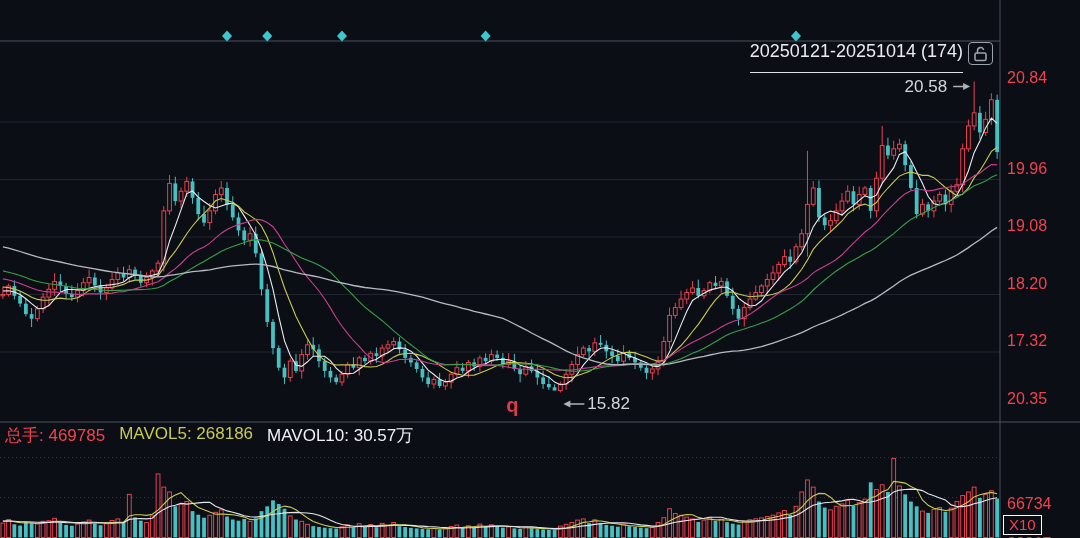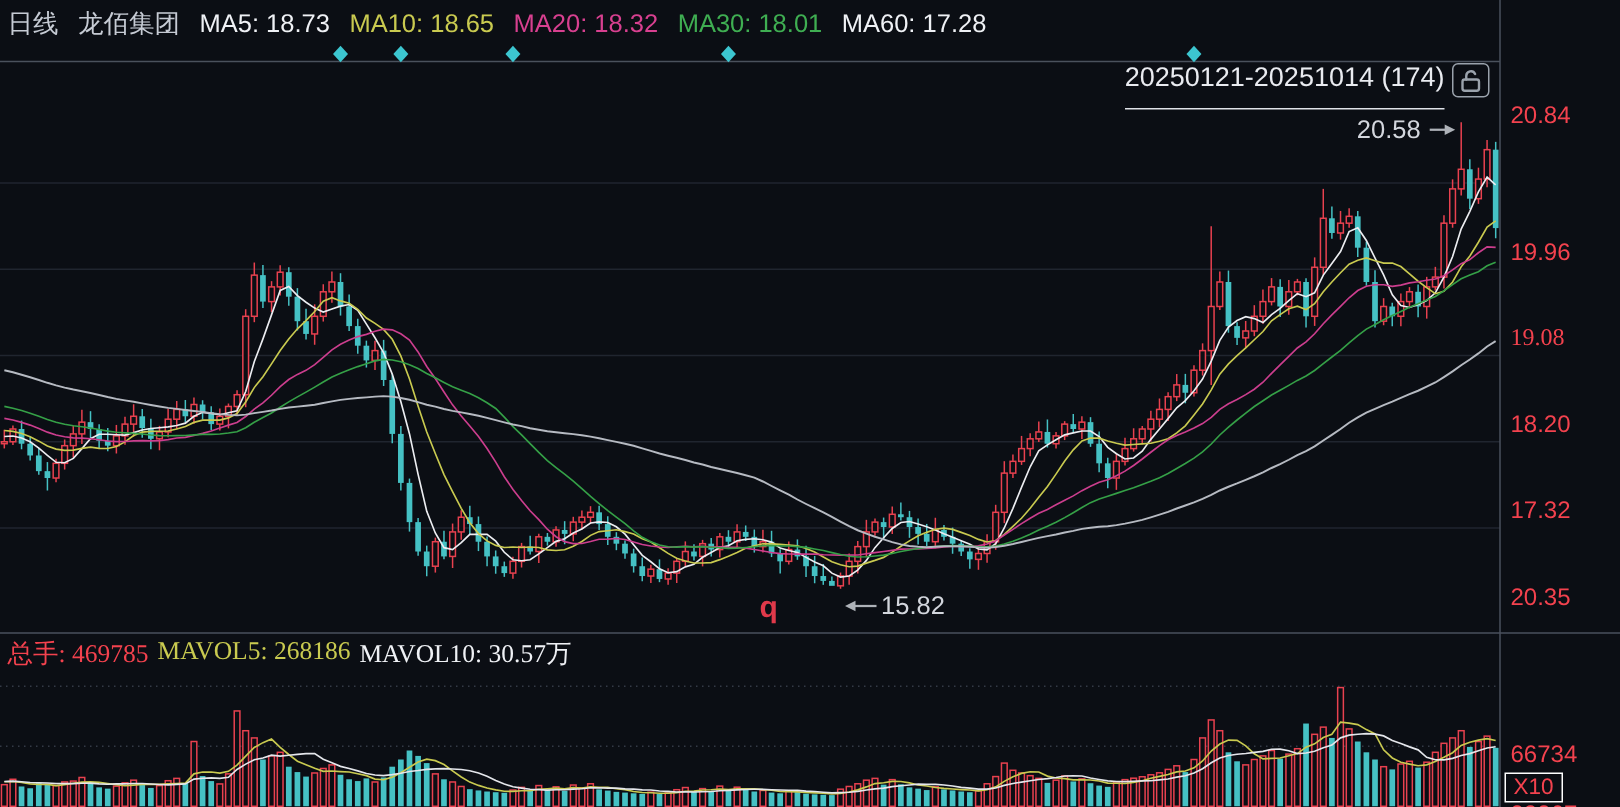--- a/index.html
+++ b/index.html
@@ -595,15 +595,6 @@
       <polygon points="563.3448275862069,404 570.3448275862069,400.5 570.3448275862069,407.5" fill="#aeb2b8"></polygon>
     </svg>
 
-  <div class="legend">
-    <span class="c-gray">日线</span>
-    <span class="c-gray">龙佰集团</span>
-    <span class="c-white">MA5: 18.73</span>
-    <span class="c-yellow">MA10: 18.65</span>
-    <span class="c-magenta">MA20: 18.32</span>
-    <span class="c-green">MA30: 18.01</span>
-    <span class="c-white">MA60: 17.28</span>
-  </div>
 
   <div class="range-box">
     <span class="txt">20250121-20251014 (174)</span>

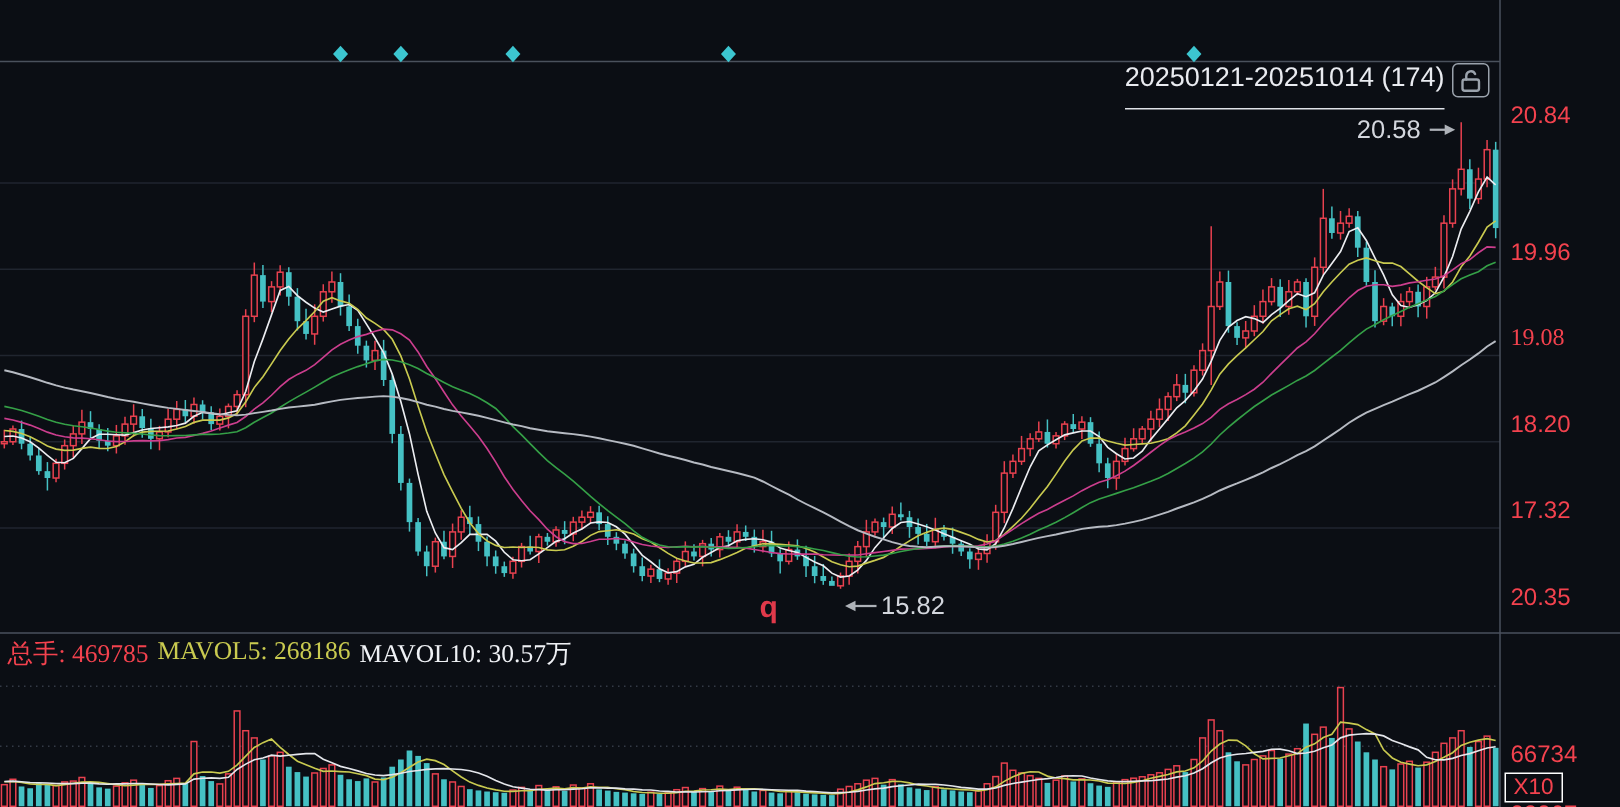--- a/index.html
+++ b/index.html
@@ -630,7 +630,7 @@
   <div id="axis-labels">
       <div class="axis-label" style="top: 22px;">20.84</div>
       <div class="axis-label" style="top: 112.5px;">19.96</div>
-      <div class="axis-label" style="top: 170px; font-family: Liberation Serif, serif;">19.08</div>
+      <div class="axis-label" style="top: 170px;">19.08</div>
       <div class="axis-label" style="top: 227.5px;">18.20</div>
       <div class="axis-label" style="top: 285px;">17.32</div>
       <div class="axis-label" style="top: 342.5px;">20.35</div>

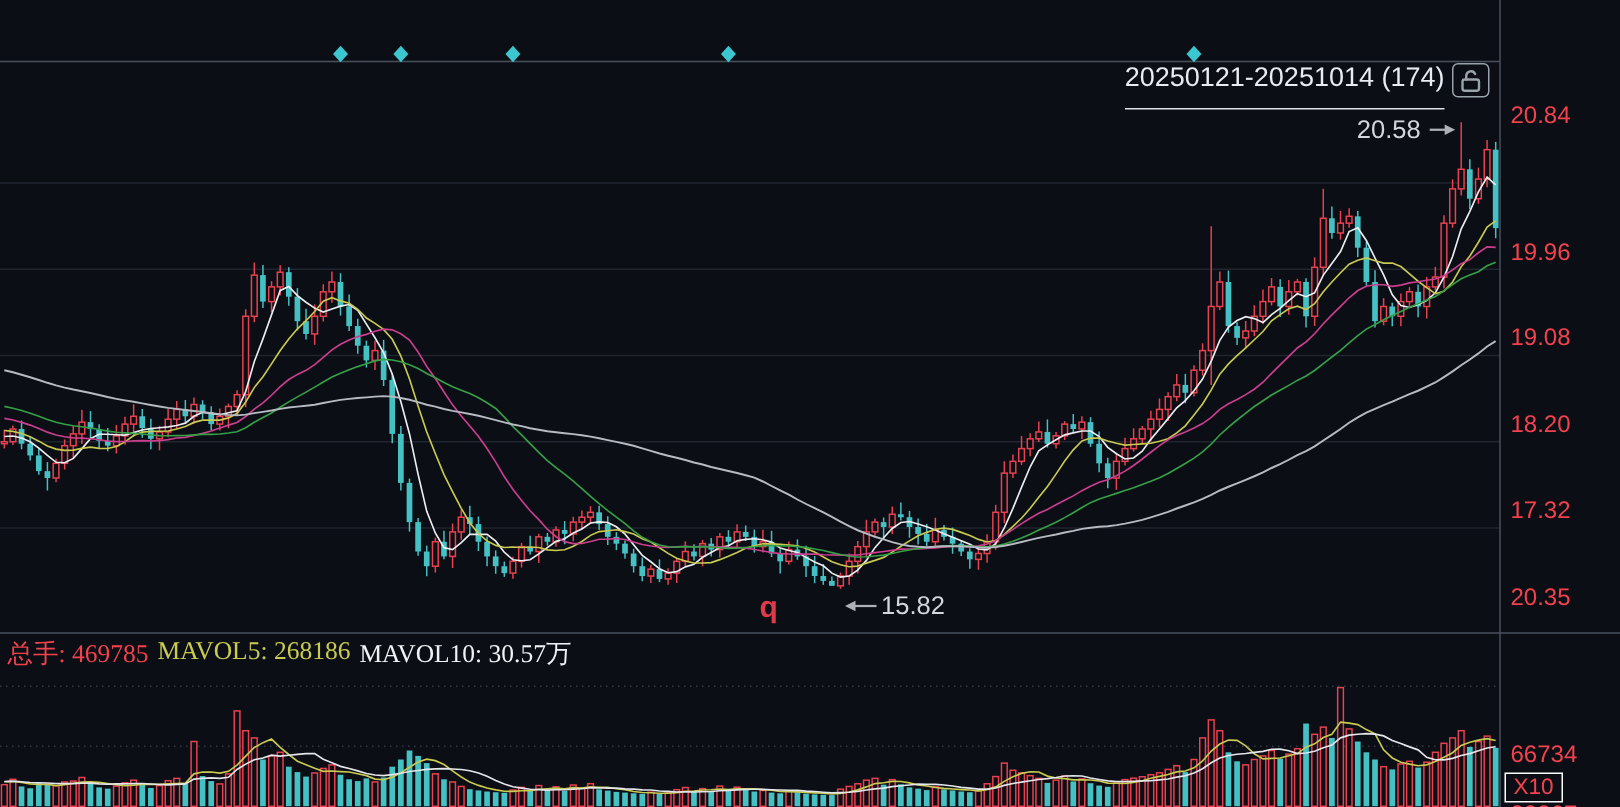--- a/index.html
+++ b/index.html
@@ -32,7 +32,7 @@
   .axis-label{position:absolute;left:1007px;font-size:16px;color:#f3424e;z-index:4;white-space:nowrap;margin-top:47px;}
   .vol-header{
     position:absolute;left:5px;top:424px;font-size:17px;white-space:nowrap;
-    display:flex;gap:6px;z-index:5;font-family:Liberation Serif, serif;
+    display:flex;gap:14px;z-index:5;
   }
   .x10-box{
     position:absolute;left:1003px;top:515px;z-index:5;

